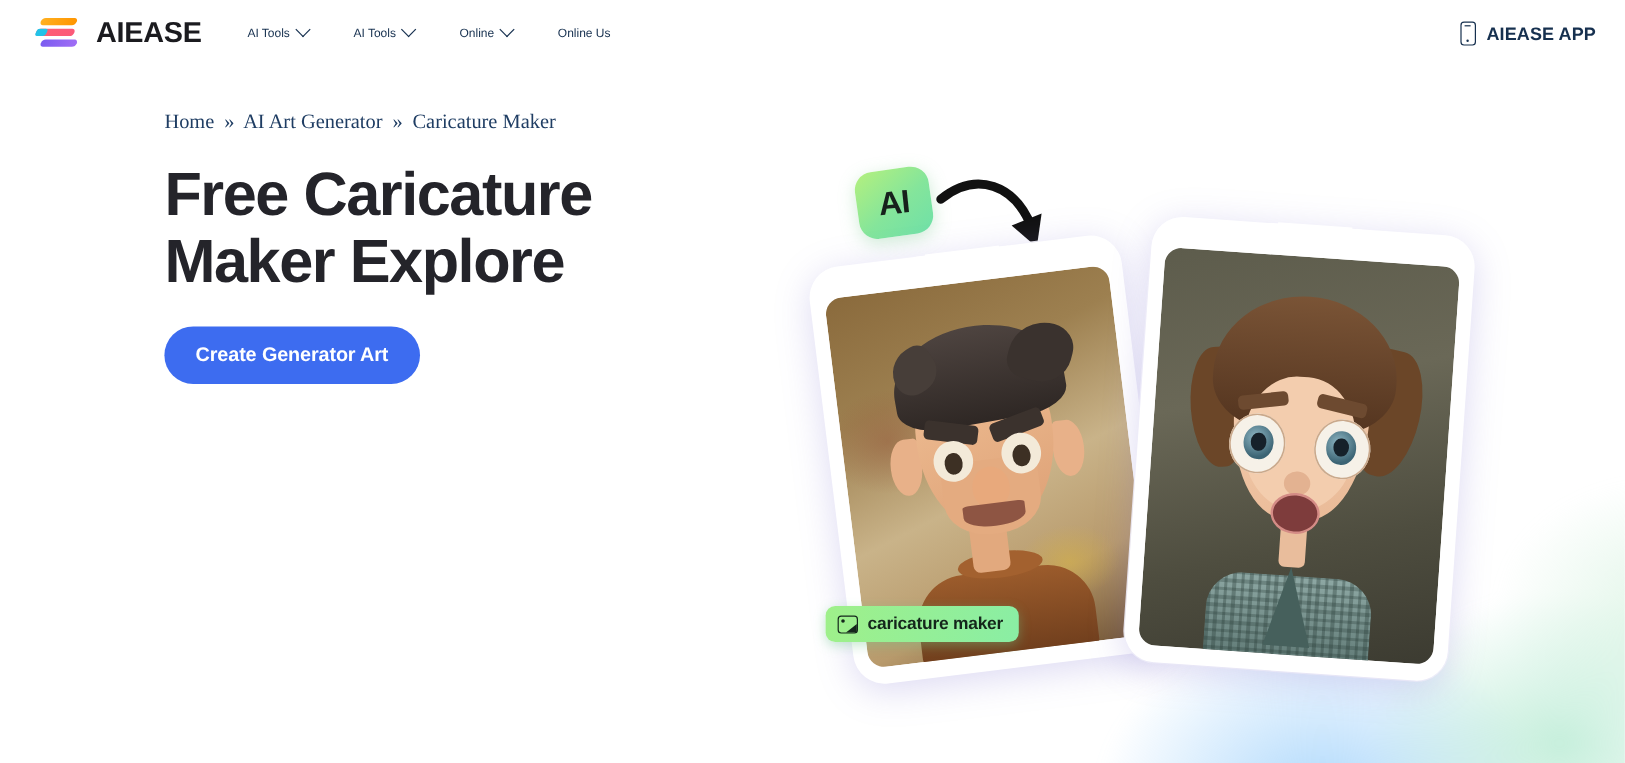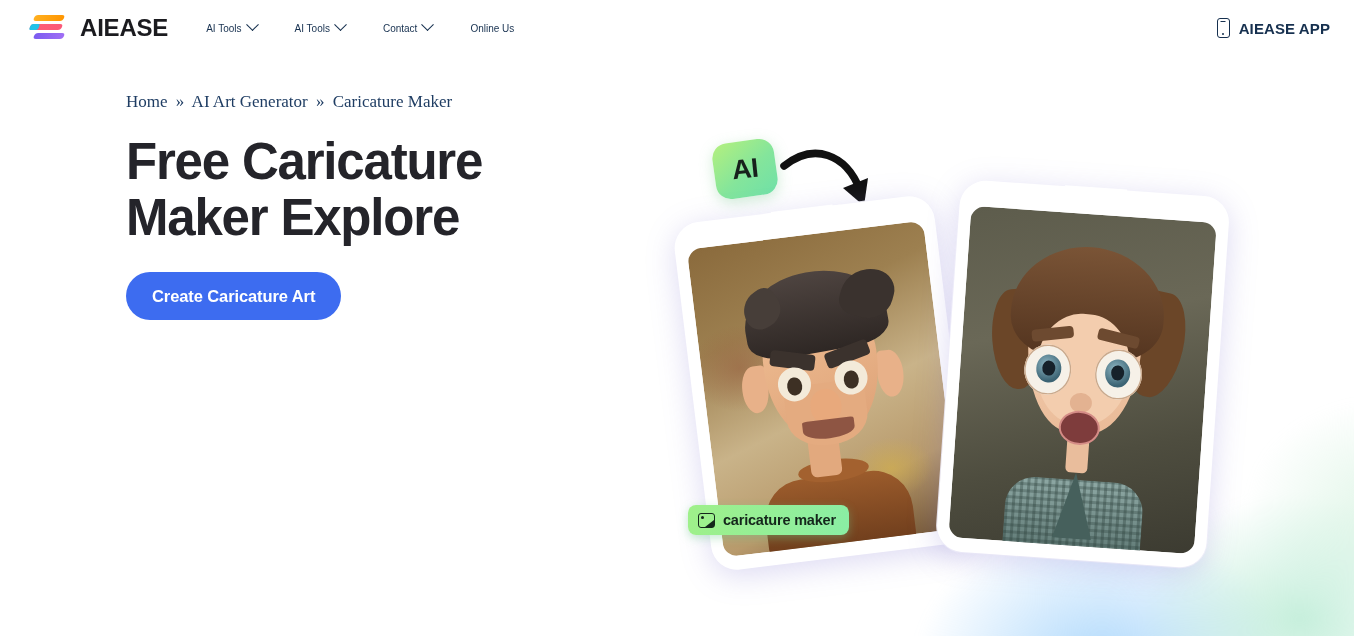--- a/index.html
+++ b/index.html
@@ -418,7 +418,7 @@
       <i class="chev"></i>
     </div>
     <div class="nav-item">
-      <span>Contact</span>
+      <span>Online</span>
       <i class="chev"></i>
     </div>
     <div class="nav-item">

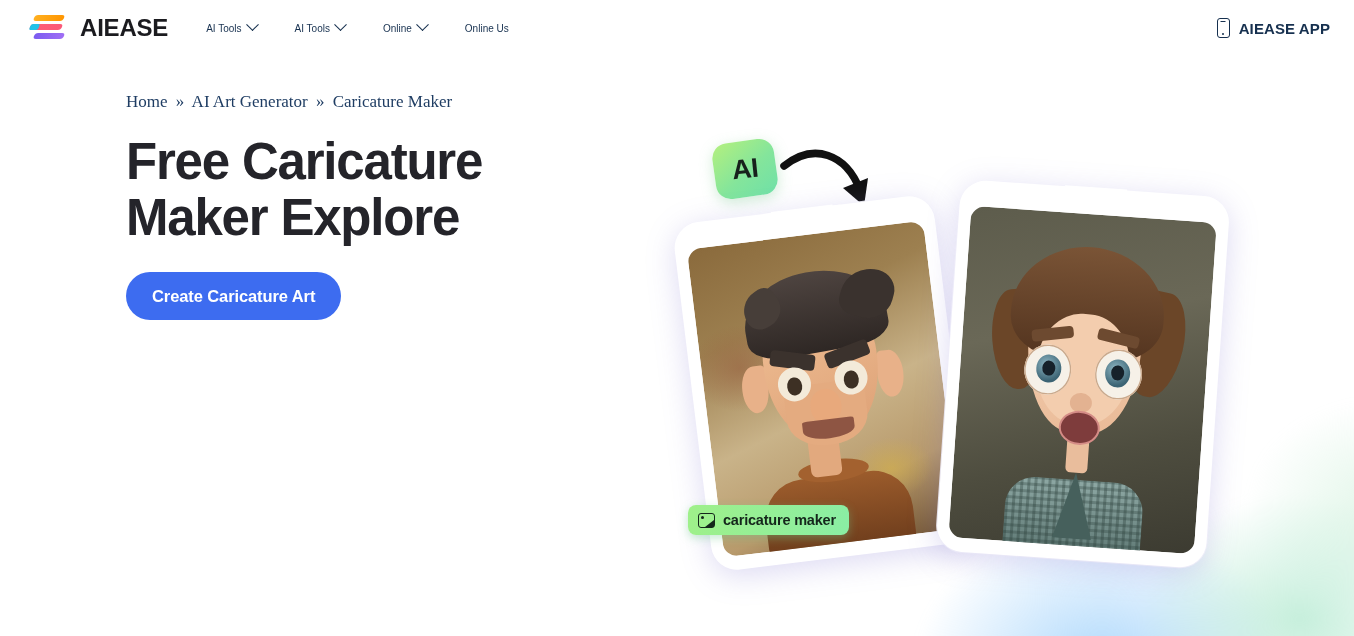--- a/index.html
+++ b/index.html
@@ -150,6 +150,7 @@
     display: flex;
     padding-left: 126px;
     padding-top: 36px;
+    margin-left: 11px;
   }
 
   .left-col { width: 576px; flex: 0 0 auto; }

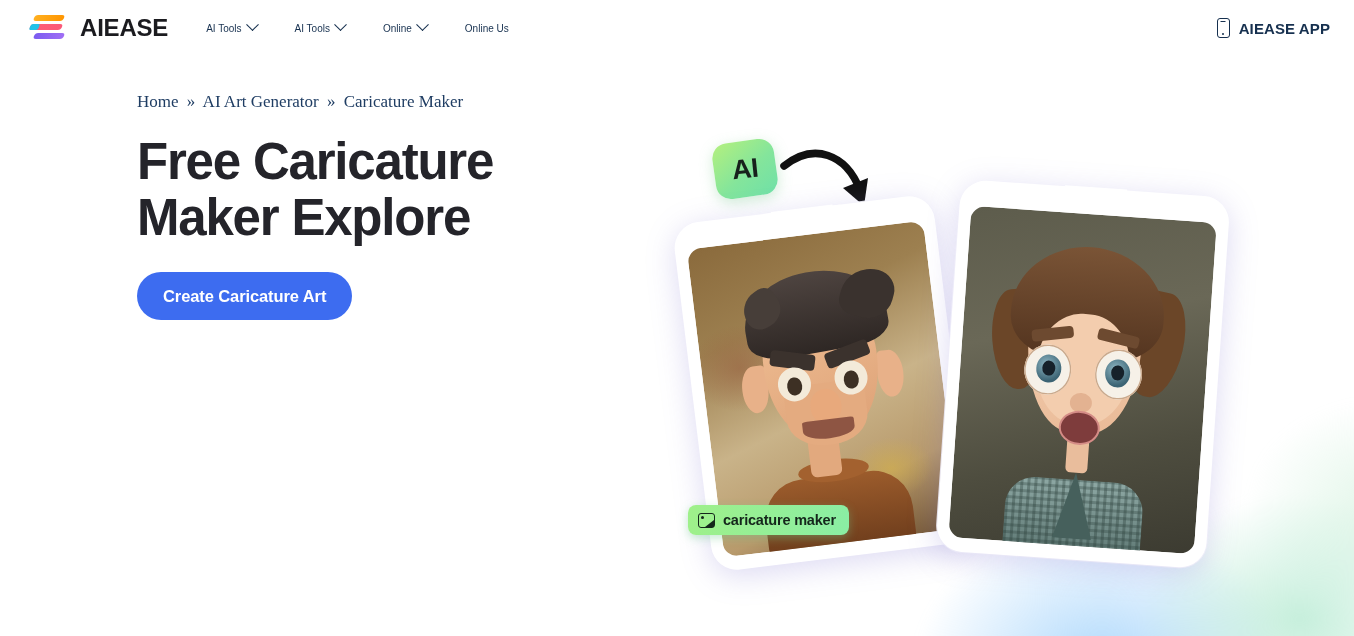--- a/index.html
+++ b/index.html
@@ -448,7 +448,7 @@
     <h1 class="headline">Free Caricature Maker Explore</h1>
 
 
-    <button class="cta">Create Caricature Art</button>
+    <button class="cta">Create Generator Art</button>
   </div>
 </main>
 

